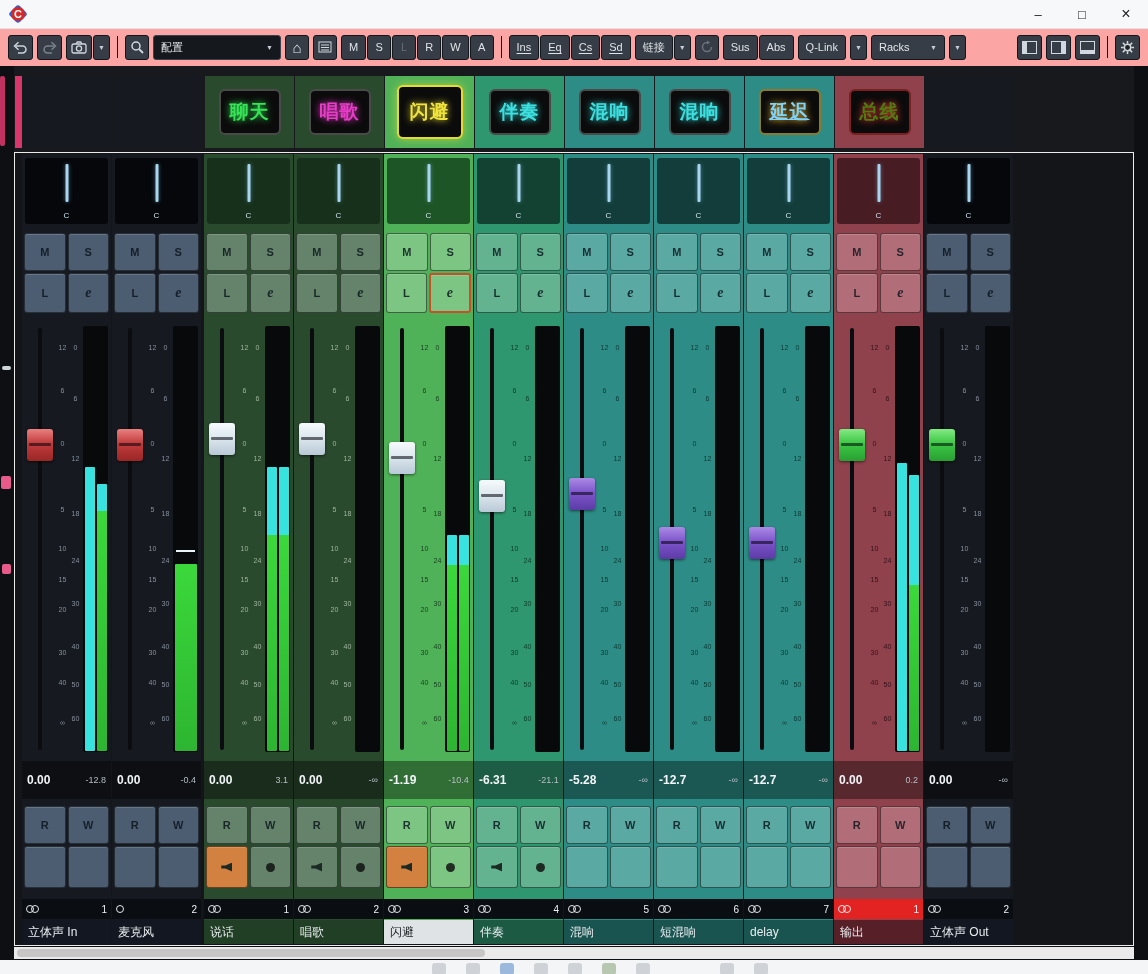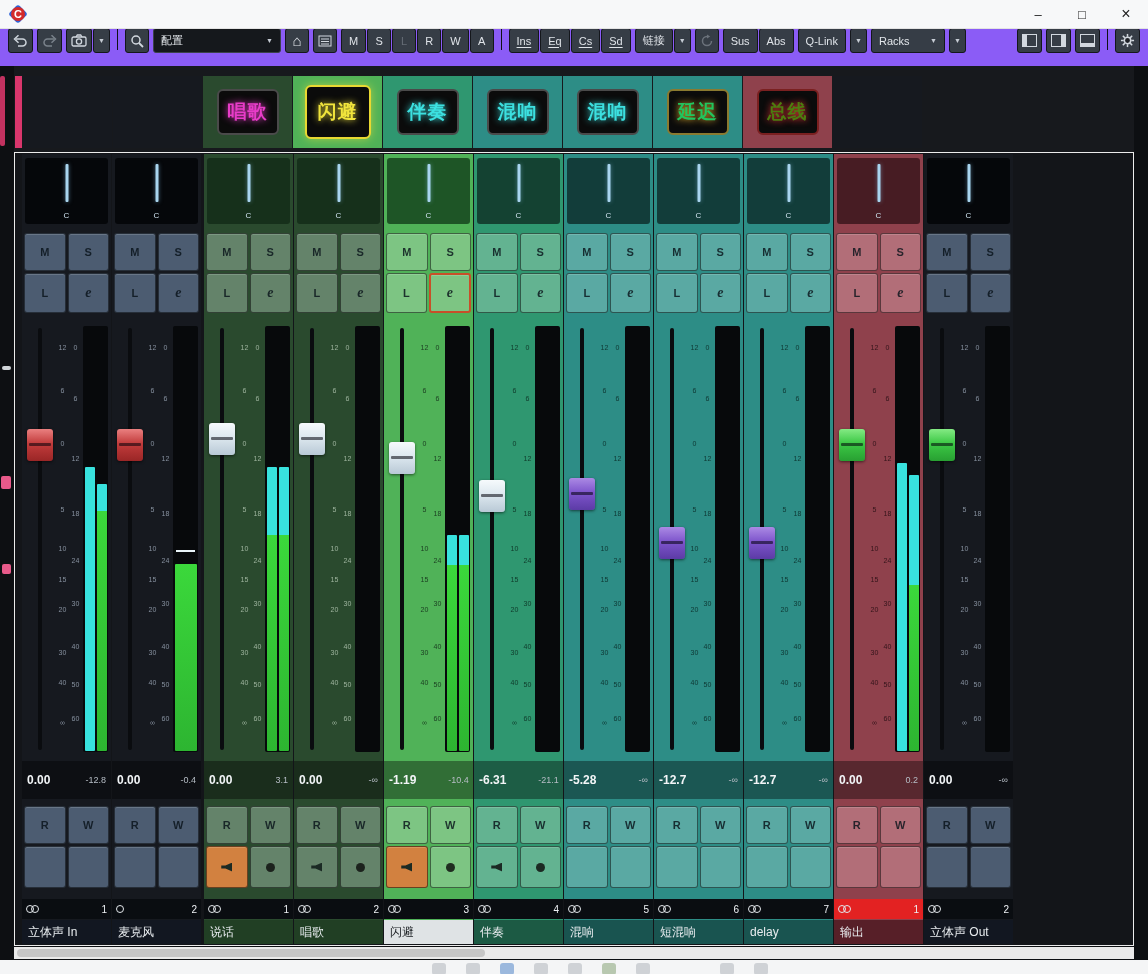--- a/index.html
+++ b/index.html
@@ -20,8 +20,8 @@
   .win-btn{width:44px;height:28px;display:flex;align-items:center;justify-content:center;font-size:13px;color:#222;}
   .win-btn.close{font-size:16px;}
   
-  .toolbar{position:absolute;top:28px;left:0;right:0;height:38px;background:#8b5cf6;
-    display:flex;align-items:flex-start;gap:4px;padding:0 8px;box-sizing:border-box;z-index:4;}
+  .toolbar{position:absolute;top:28px;left:0;right:0;height:38px;background:#fca5a5;
+    display:flex;align-items:center;gap:4px;padding:0 8px;box-sizing:border-box;z-index:4;}
   .tbtn{height:25px;min-width:24px;background:#363d46;border:1px solid #14171b;border-radius:3px;
     color:#dfe3e8;display:flex;align-items:center;justify-content:center;font-size:11px;
     padding:0 7px;box-sizing:border-box;flex:0 0 auto;font-family:inherit;}

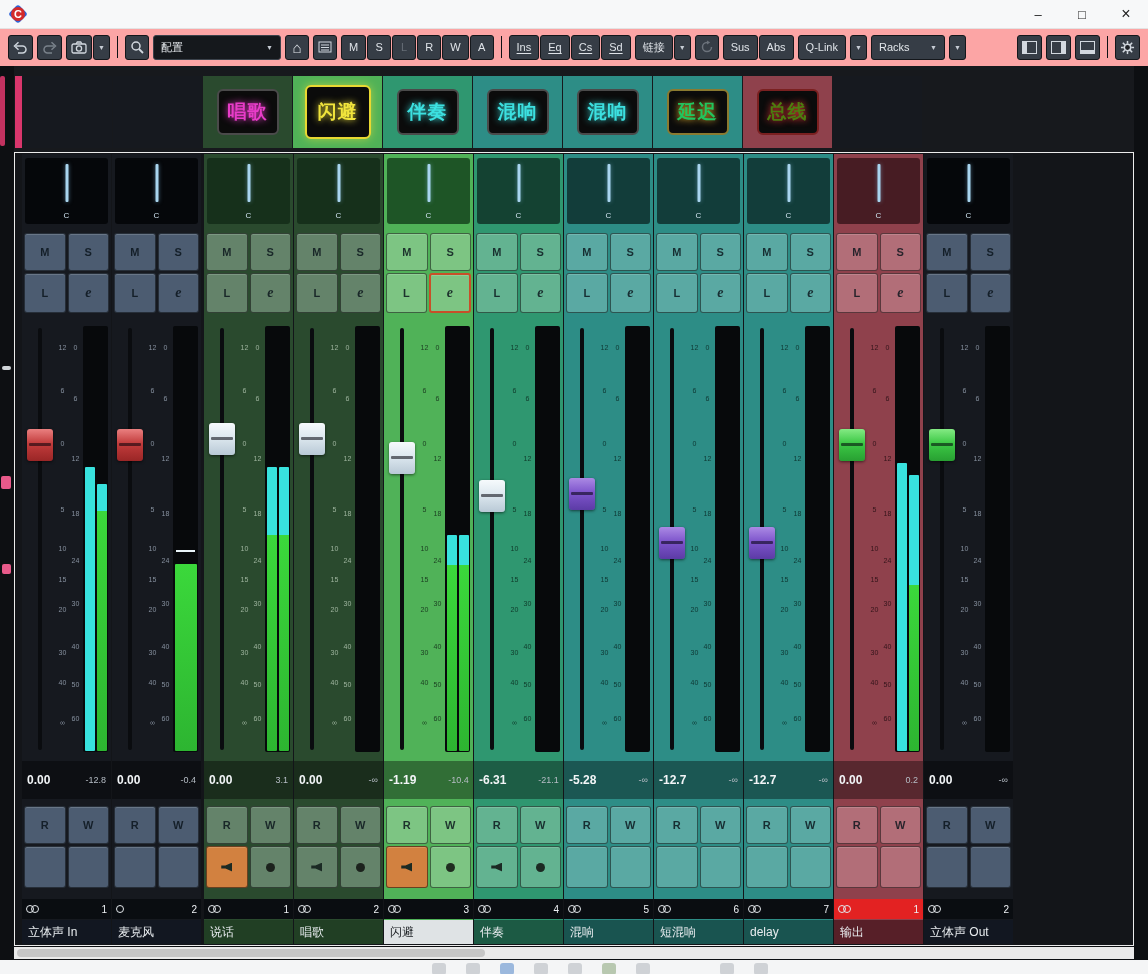--- a/index.html
+++ b/index.html
@@ -282,6 +282,9 @@
     <div class="pic-pink" style="background: rgb(217, 54, 108);"></div>
   <div class="pic-seg" style="background: rgb(22, 25, 31);"></div>
       <div class="pic-seg" style="background: rgb(22, 25, 31);"></div>
+      <div class="pic-seg group-gap" style="background: rgb(42, 74, 46);">
+        <div class="badge" style="color: rgb(53, 228, 85); border-color: rgb(74, 74, 74); text-shadow: rgb(53, 228, 85) 0px 0px 7px;">聊天</div>
+      </div>
       <div class="pic-seg" style="background: rgb(42, 74, 46);">
         <div class="badge" style="color: rgb(232, 60, 200); border-color: rgb(74, 74, 74); text-shadow: rgb(232, 60, 200) 0px 0px 7px;">唱歌</div>
       </div>

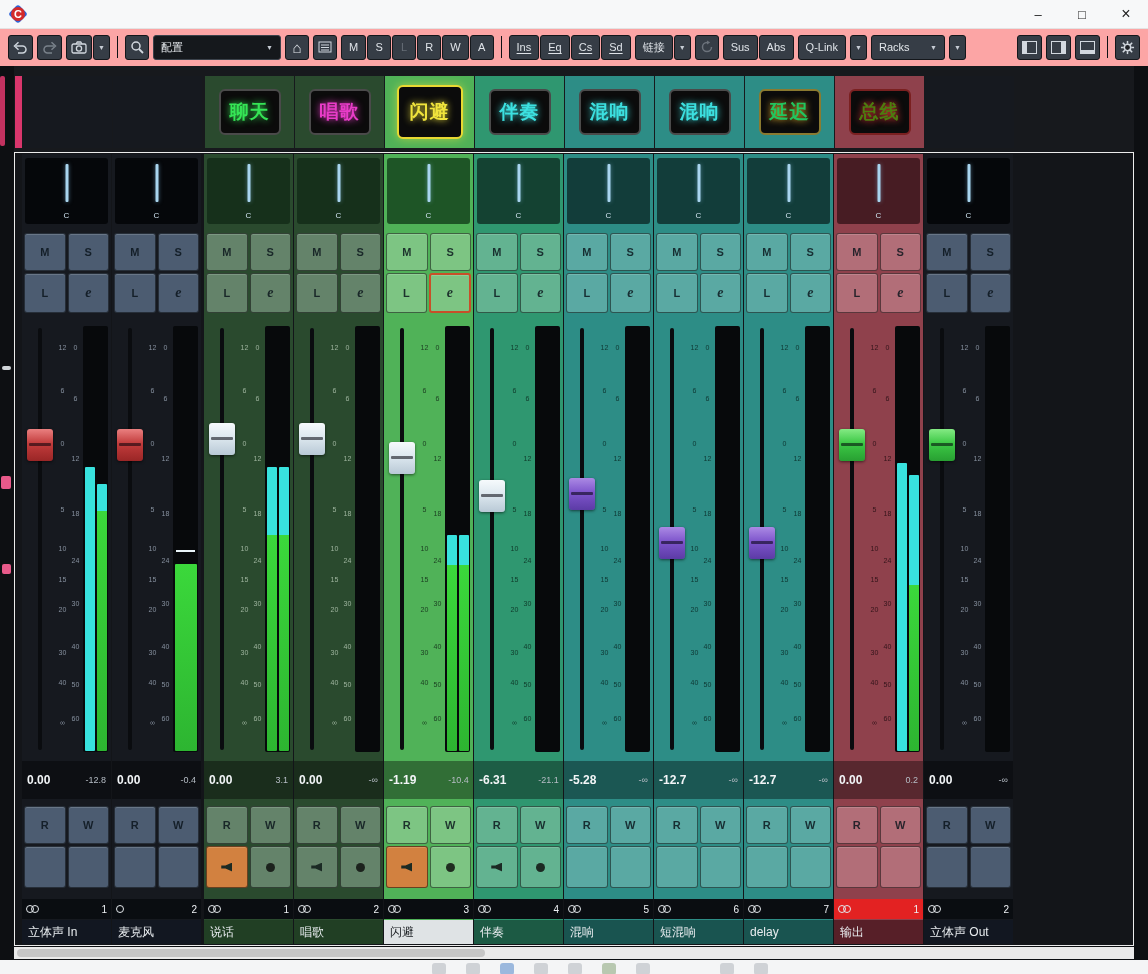--- a/index.html
+++ b/index.html
@@ -301,7 +301,7 @@
         <div class="badge" style="color: rgb(60, 224, 224); border-color: rgb(74, 74, 74); text-shadow: rgb(60, 224, 224) 0px 0px 7px;">混响</div>
       </div>
       <div class="pic-seg" style="background: rgb(45, 141, 134);">
-        <div class="badge" style="color: #22c55e; border-color: rgb(138, 122, 48); text-shadow: rgb(240, 184, 46) 0px 0px 7px;">延迟</div>
+        <div class="badge" style="color: #7dd3fc; border-color: rgb(138, 122, 48); text-shadow: rgb(240, 184, 46) 0px 0px 7px; text-decoration: underline;">延迟</div>
       </div>
       <div class="pic-seg" style="background: rgb(143, 65, 76);">
         <div class="badge" style="color: #4d7c0f; border-color: rgb(122, 32, 32); text-shadow: rgb(240, 56, 56) 0px 0px 7px;">总线</div>

